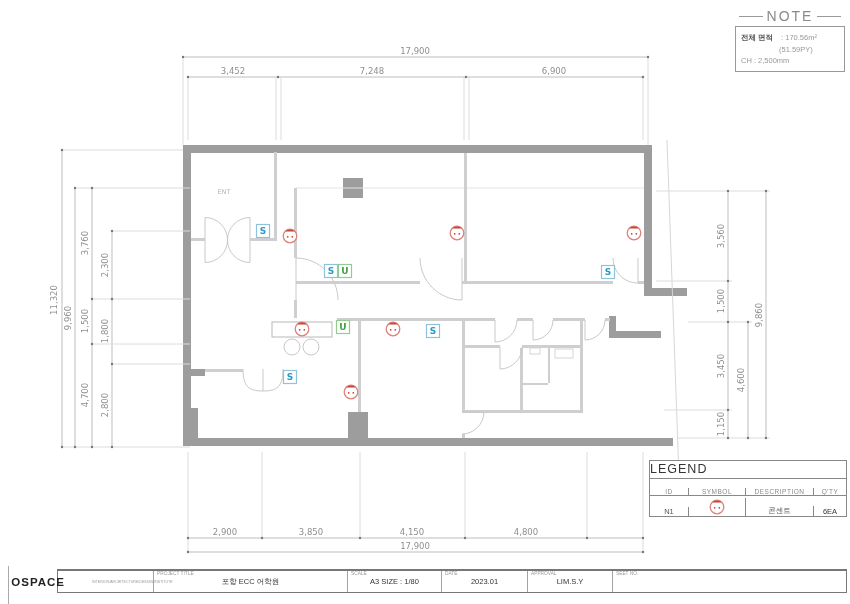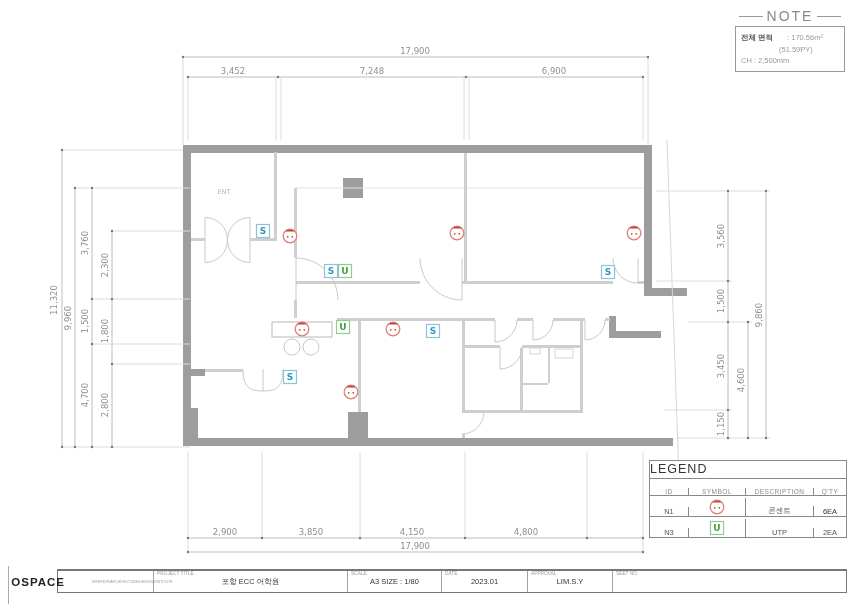--- a/index.html
+++ b/index.html
@@ -12,7 +12,7 @@
   .note-title::before,.note-title::after{content:'';flex:1;height:1px;background:#9a9a9a;margin:0 4px}
   .note-box{border:1px solid #999;margin-top:2px;padding:4px 5px;background:#fff}
   .note-box p{margin:2px 0;font-size:7.5px;color:#999;white-space:nowrap}
-  .note-box .lbl{color:#555;font-weight:bold;margin-right:14px}
+  .note-box .lbl{color:#555;font-weight:bold;margin-right:8px}
   .note-ind{padding-left:38px}
   
   .legend{position:absolute;left:649px;top:460px;width:196px;border:1px solid #888;background:#fff;font-size:7.5px;color:#555}

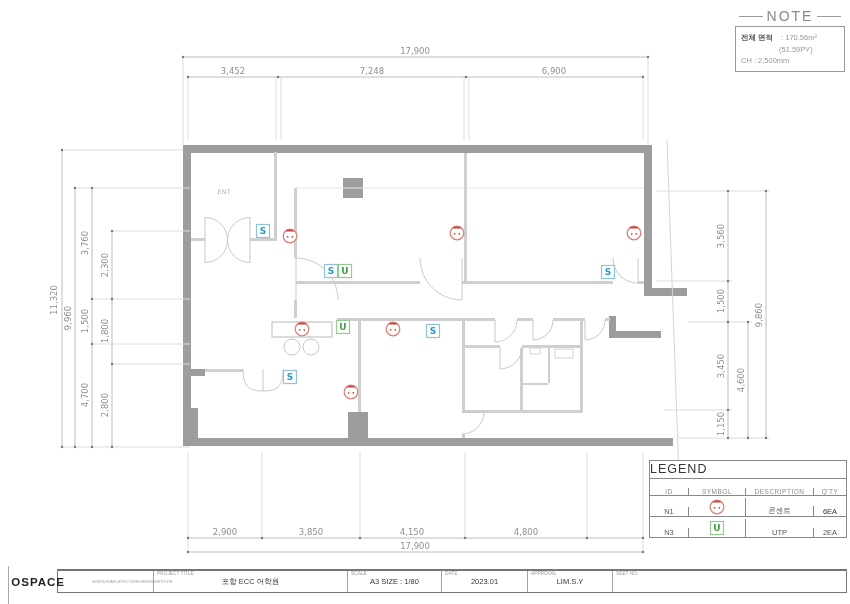--- a/index.html
+++ b/index.html
@@ -238,16 +238,6 @@
       <div class="lg-c c-desc">콘센트</div>
       <div class="lg-c c-qty qty-b">6EA</div>
     </div>
-    <div class="lg-row">
-      <div class="lg-c c-id">N3</div>
-      <div class="lg-c c-sym">
-          <svg width="18" height="18">
-            <use href="#sym-u" x="9" y="9"></use>
-          </svg>
-        </div>
-      <div class="lg-c c-desc">UTP</div>
-      <div class="lg-c c-qty">2EA</div>
-    </div>
   </div>
 
   

